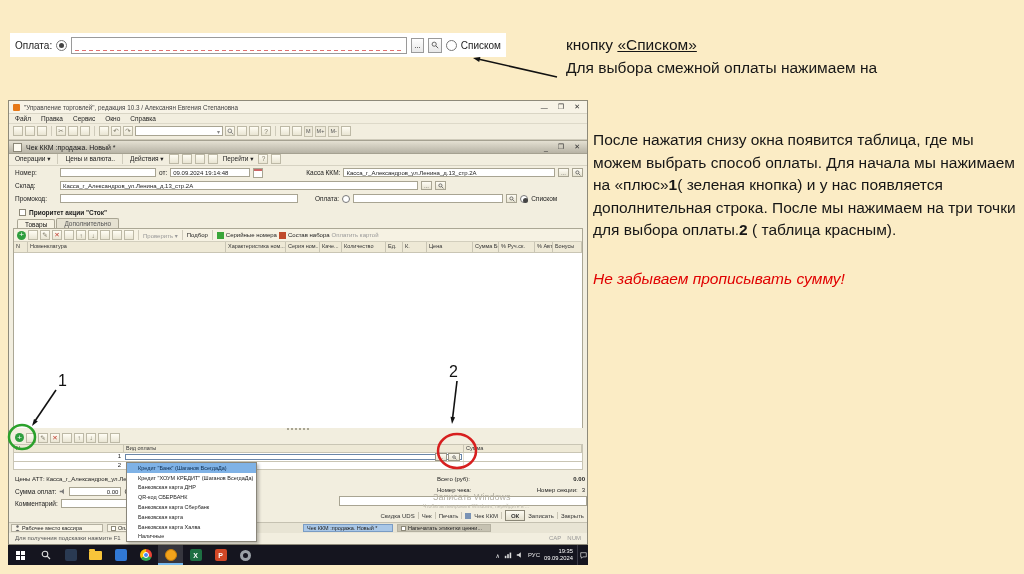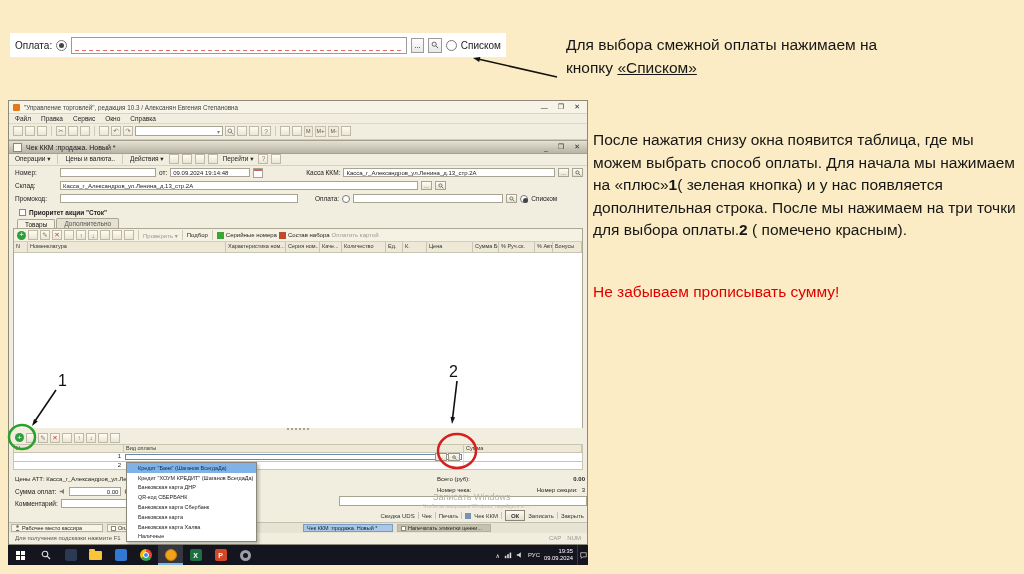--- a/index.html
+++ b/index.html
@@ -125,8 +125,8 @@
   </div>
 
   <div class="callout1">
+    <div><span>кнопку </span><span class="ul">«Списком»</span></div>
     <div>Для выбора смежной оплаты нажимаем на</div>
-    <div><span>кнопку </span><span class="ul">«Списком»</span></div>
   </div>
 
   <div class="callout2">

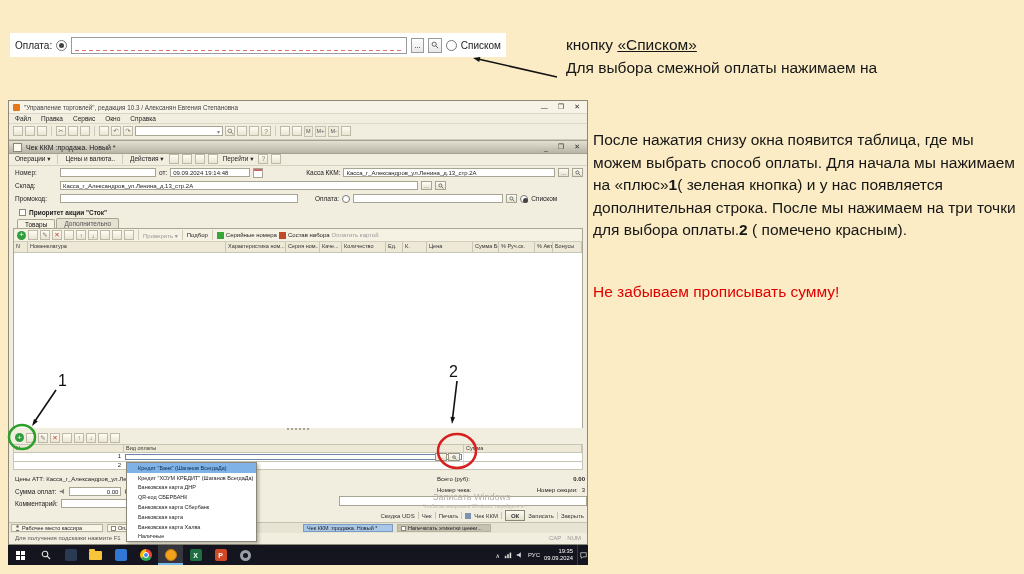--- a/index.html
+++ b/index.html
@@ -130,7 +130,7 @@
   </div>
 
   <div class="callout2">
-    <div><span>После нажатия снизу окна появится таблица, где мы можем выбрать способ оплаты. Для начала мы нажимаем на «плюс»</span><b>1</b><span>( зеленая кнопка) и у нас появляется дополнительная строка. После мы нажимаем на три точки для выбора оплаты.</span><b>2</b><span> ( помечено красным).</span></div>
+    <div><span>После нажатия снизу окна появится таблица, где мы можем выбрать способ оплаты. Для начала мы нажимаем на «плюс»</span><b>1</b><span>( зеленая кнопка) и у нас появляется дополнительная строка. После мы нажимаем на три точки для выбора оплаты.</span><b>2</b><span> ( таблица красным).</span></div>
     <div class="warn">Не забываем прописывать сумму!</div>
   </div>
 

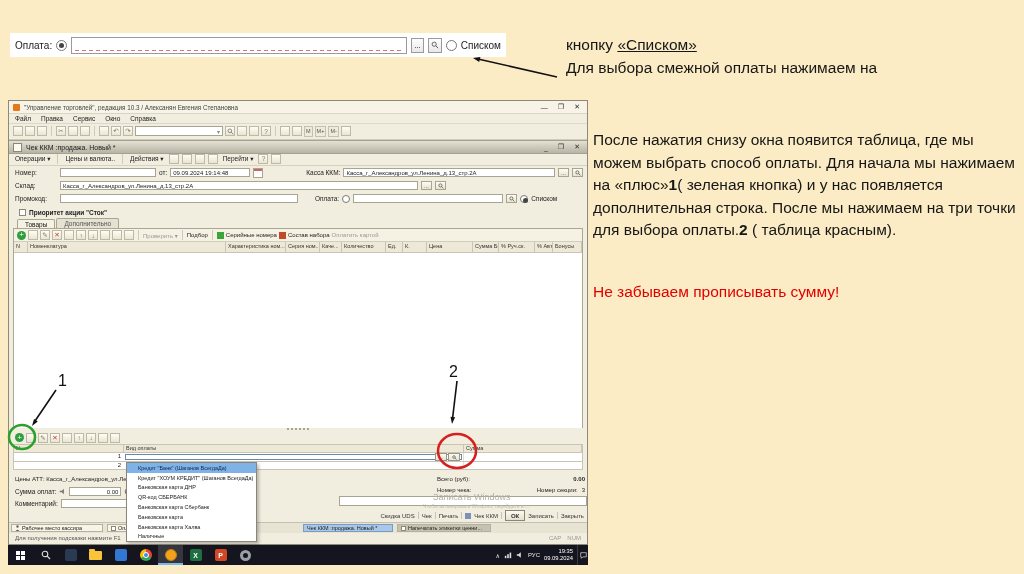--- a/index.html
+++ b/index.html
@@ -17,7 +17,7 @@
   .callout1 .ul{text-decoration:underline;}
   .callout2{position:absolute;left:593px;top:129px;width:428px;font-size:15.5px;line-height:22.5px;color:#161616;}
   .callout2 b{font-weight:bold;}
-  .warn{margin-top:39px;color:#e00000;}
+  .warn{margin-top:26px;color:#e00000;font-style:italic;}
   .marker{position:absolute;font-size:16px;color:#111;z-index:61;}
   
   .app{position:absolute;left:8px;top:100px;width:580px;height:445px;background:#f2eedf;border:1px solid #8e8a7a;box-sizing:border-box;font-size:6.5px;color:#222;}

